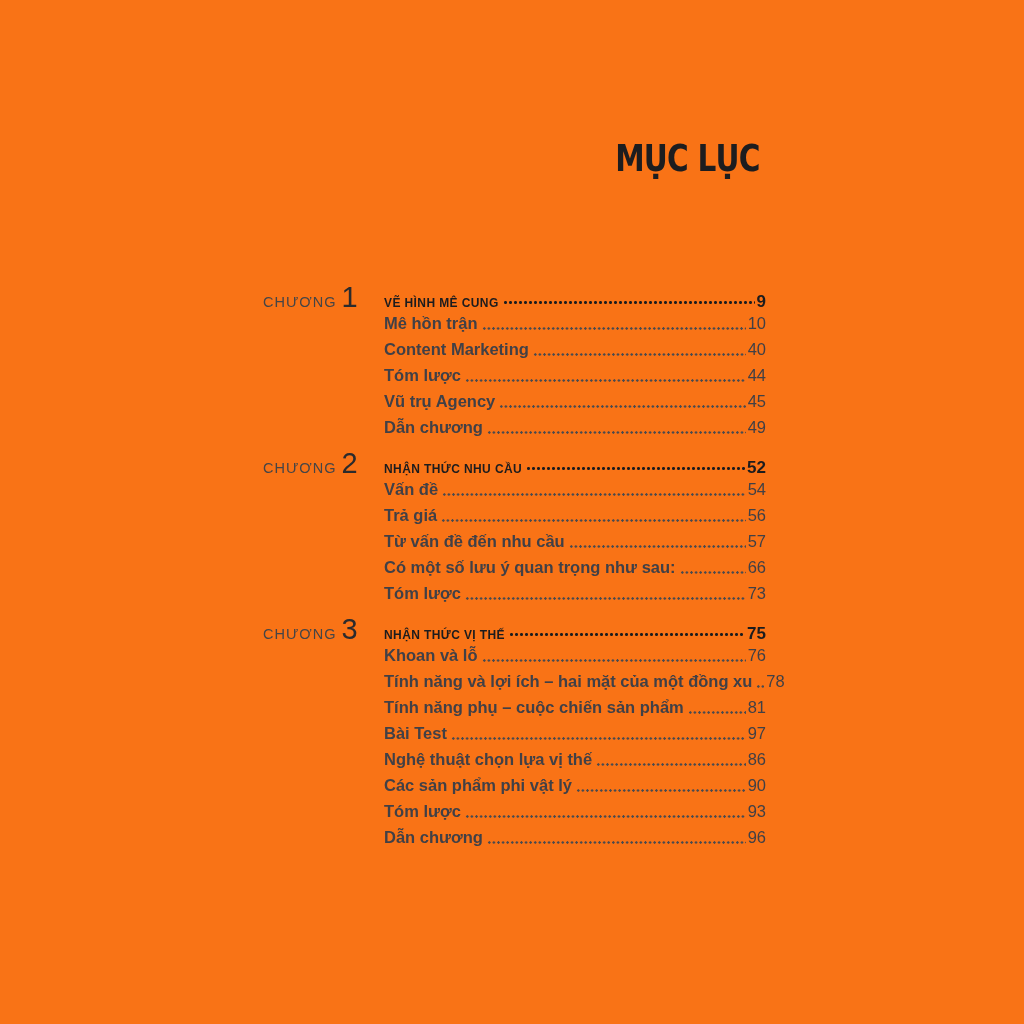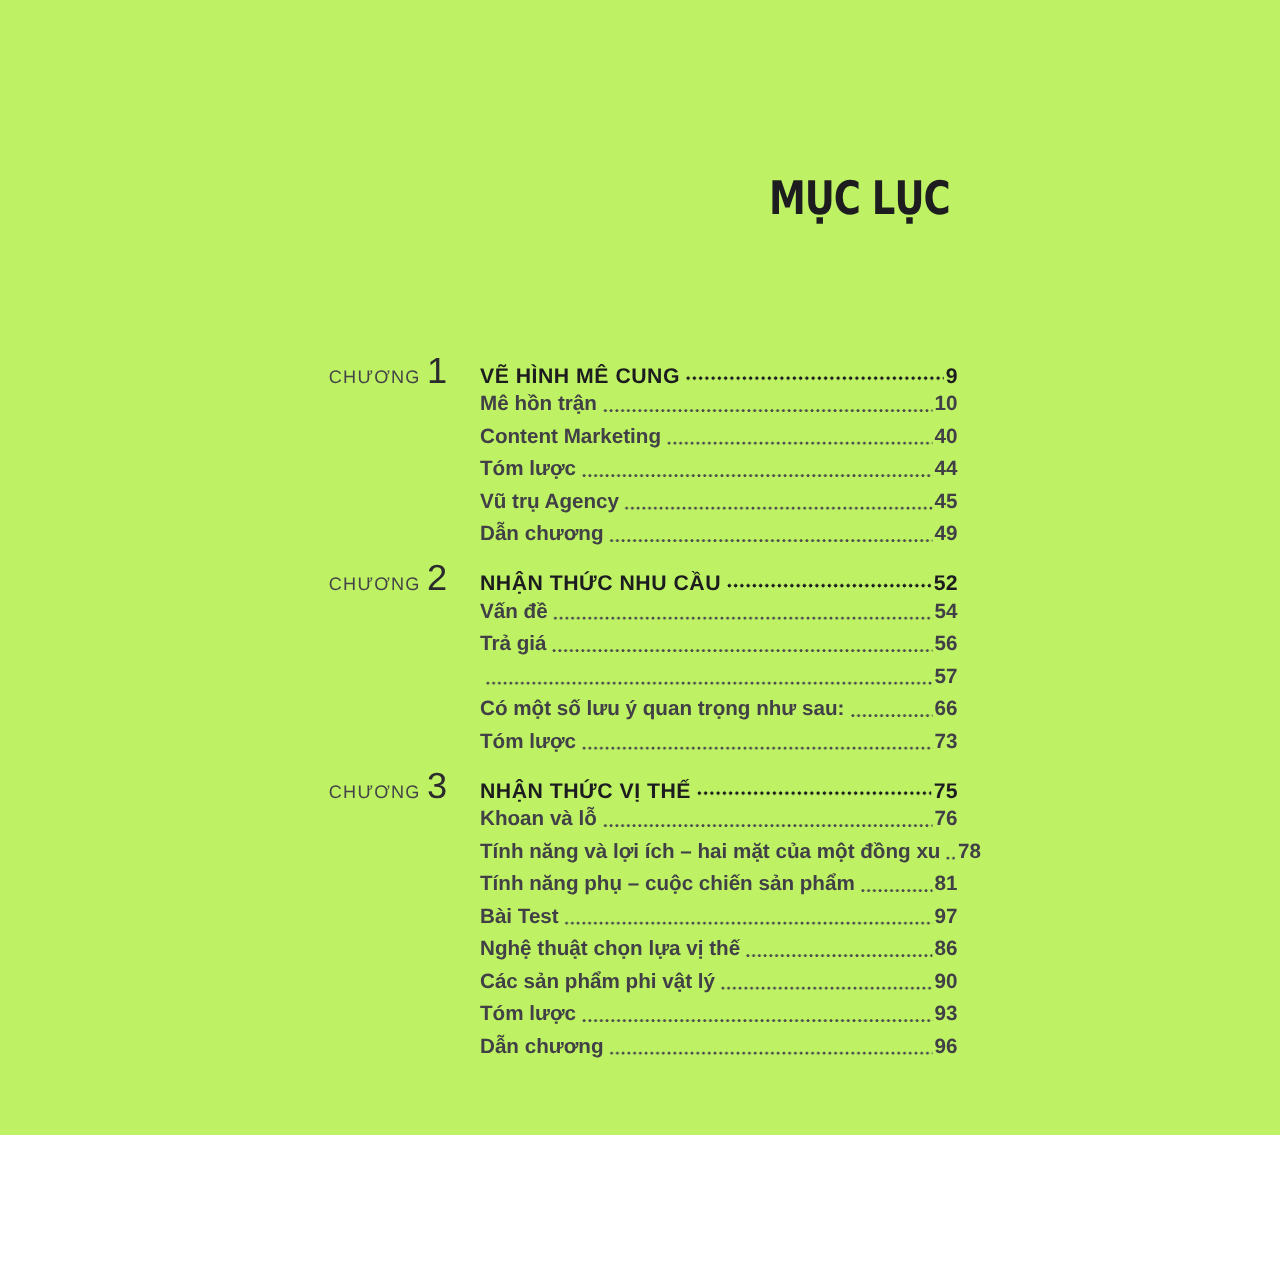--- a/index.html
+++ b/index.html
@@ -10,8 +10,8 @@
   .page {
     position: relative;
     width: 1024px;
-    height: 908px;
-    background: #bef264;
+    height: 1024px;
+    background: #f97316;
     overflow: hidden;
     font-family: "Liberation Sans", sans-serif;
   }

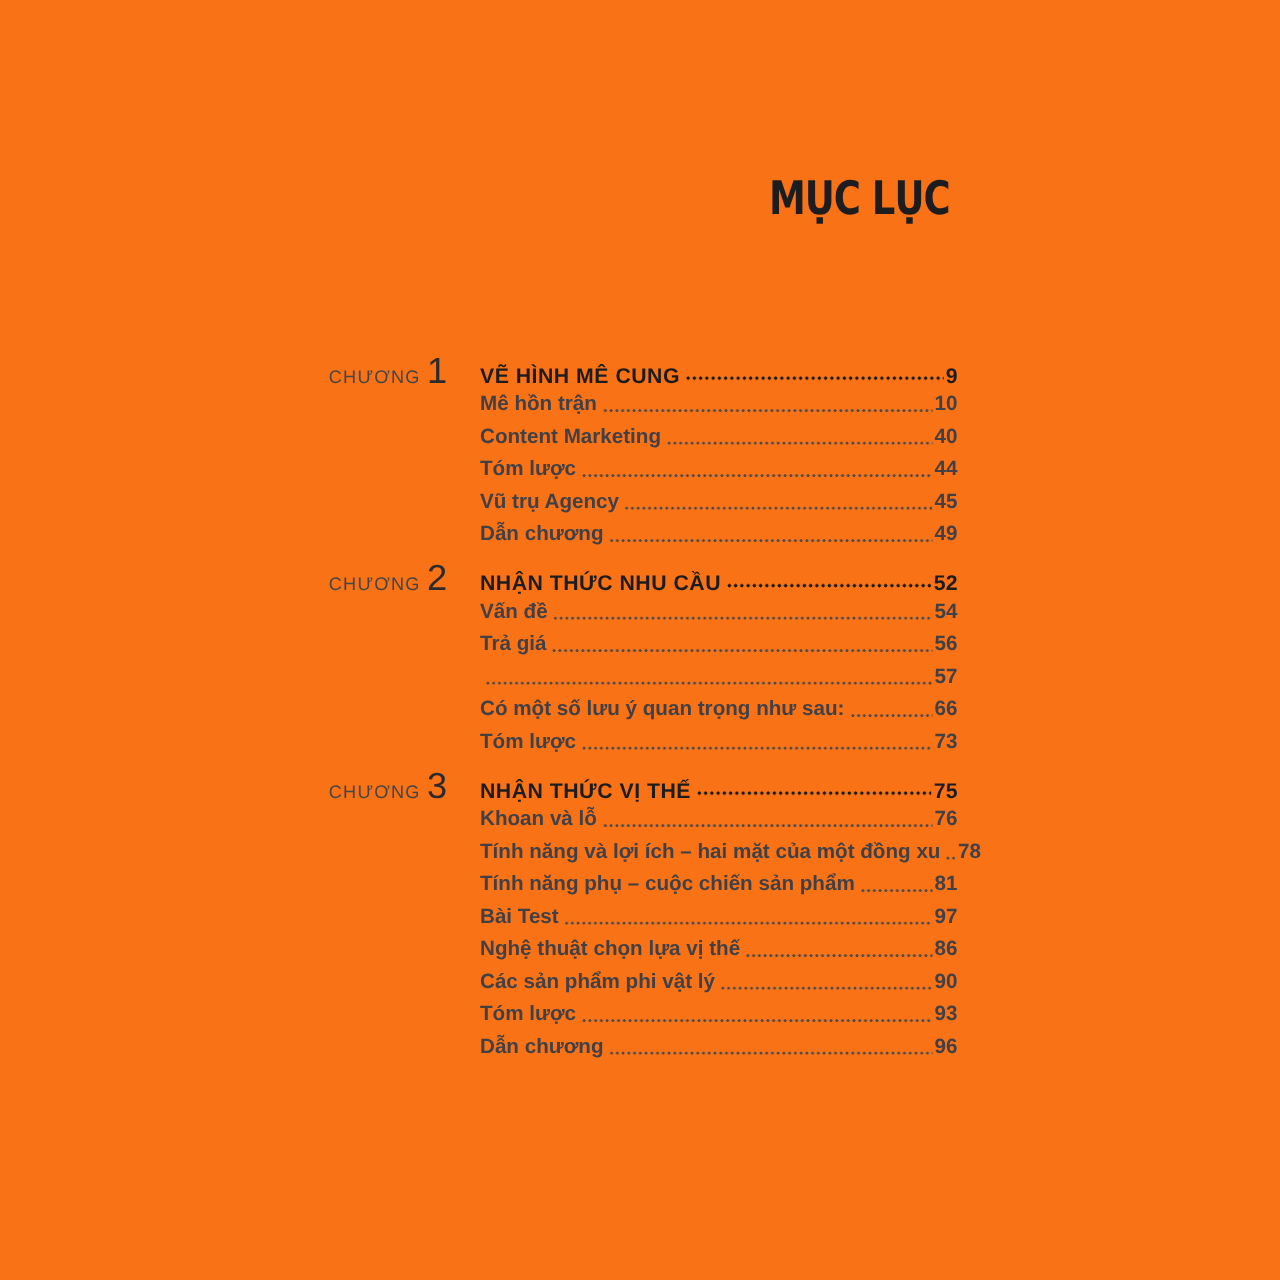--- a/index.html
+++ b/index.html
@@ -71,7 +71,7 @@
 
   .title {
     font-weight: 700;
-    font-size: 17px;
+    font-size: 12px;
     letter-spacing: 0.4px;
     color: #1c1c1e;
   }

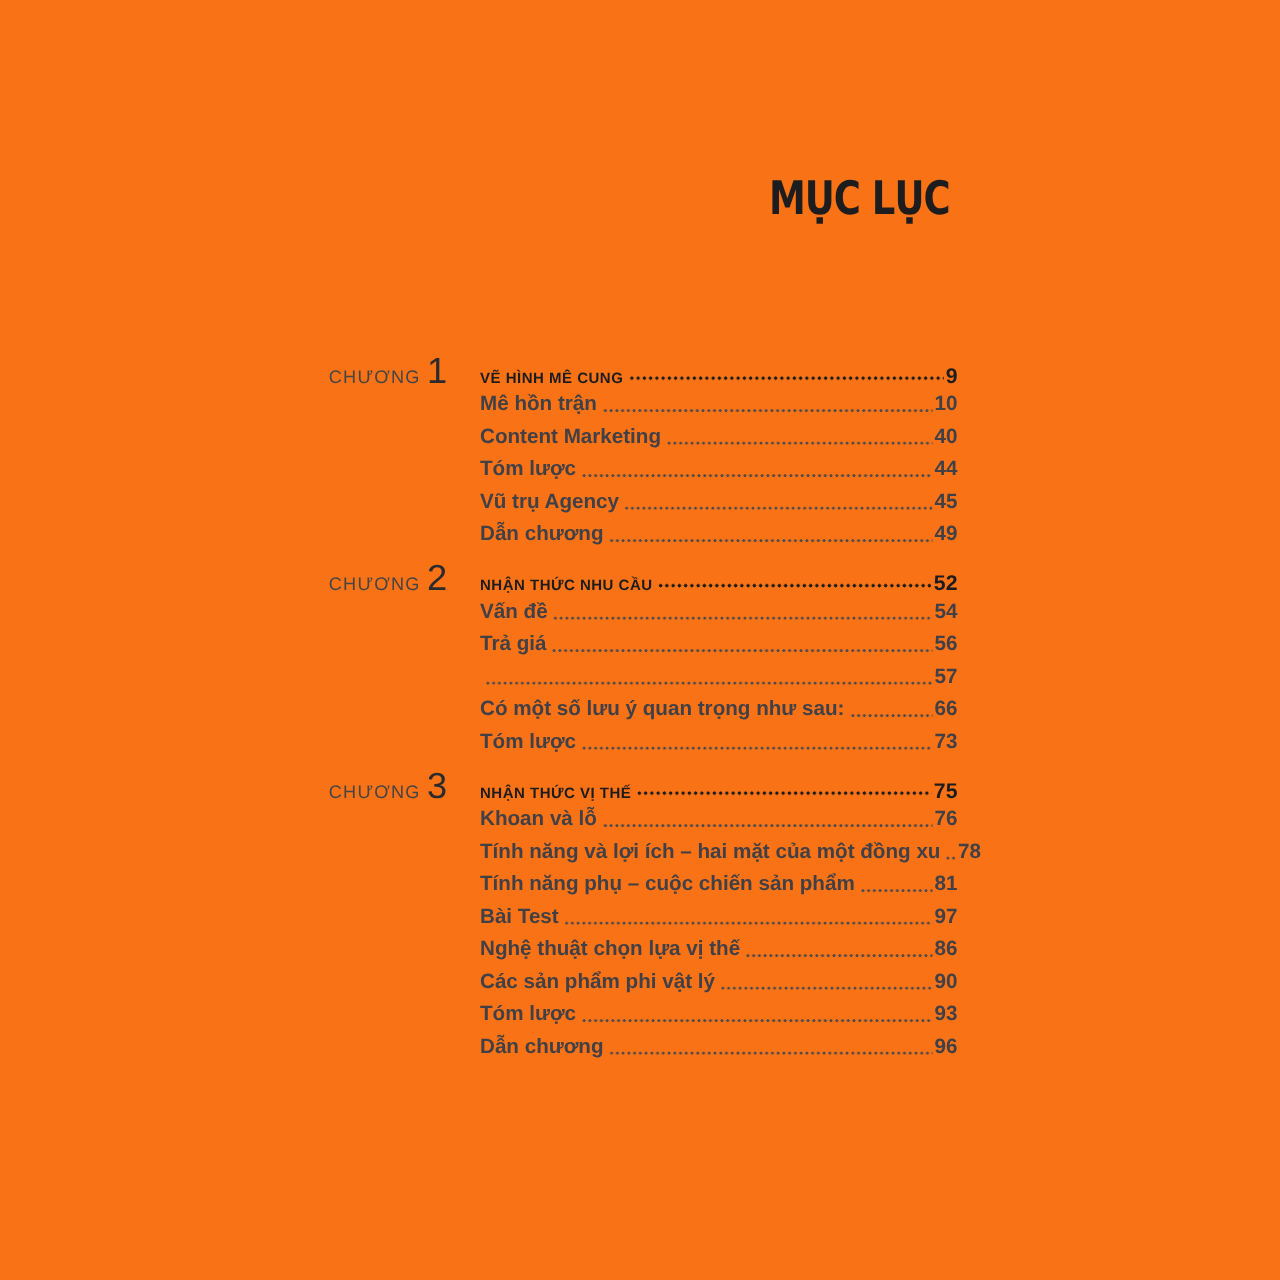--- a/index.html
+++ b/index.html
@@ -103,7 +103,7 @@
     text-align: right;
   }
   .epagenum {
-    font-weight: 700;
+    font-weight: 400;
     font-size: 16.5px;
     color: #414046;
     text-align: right;

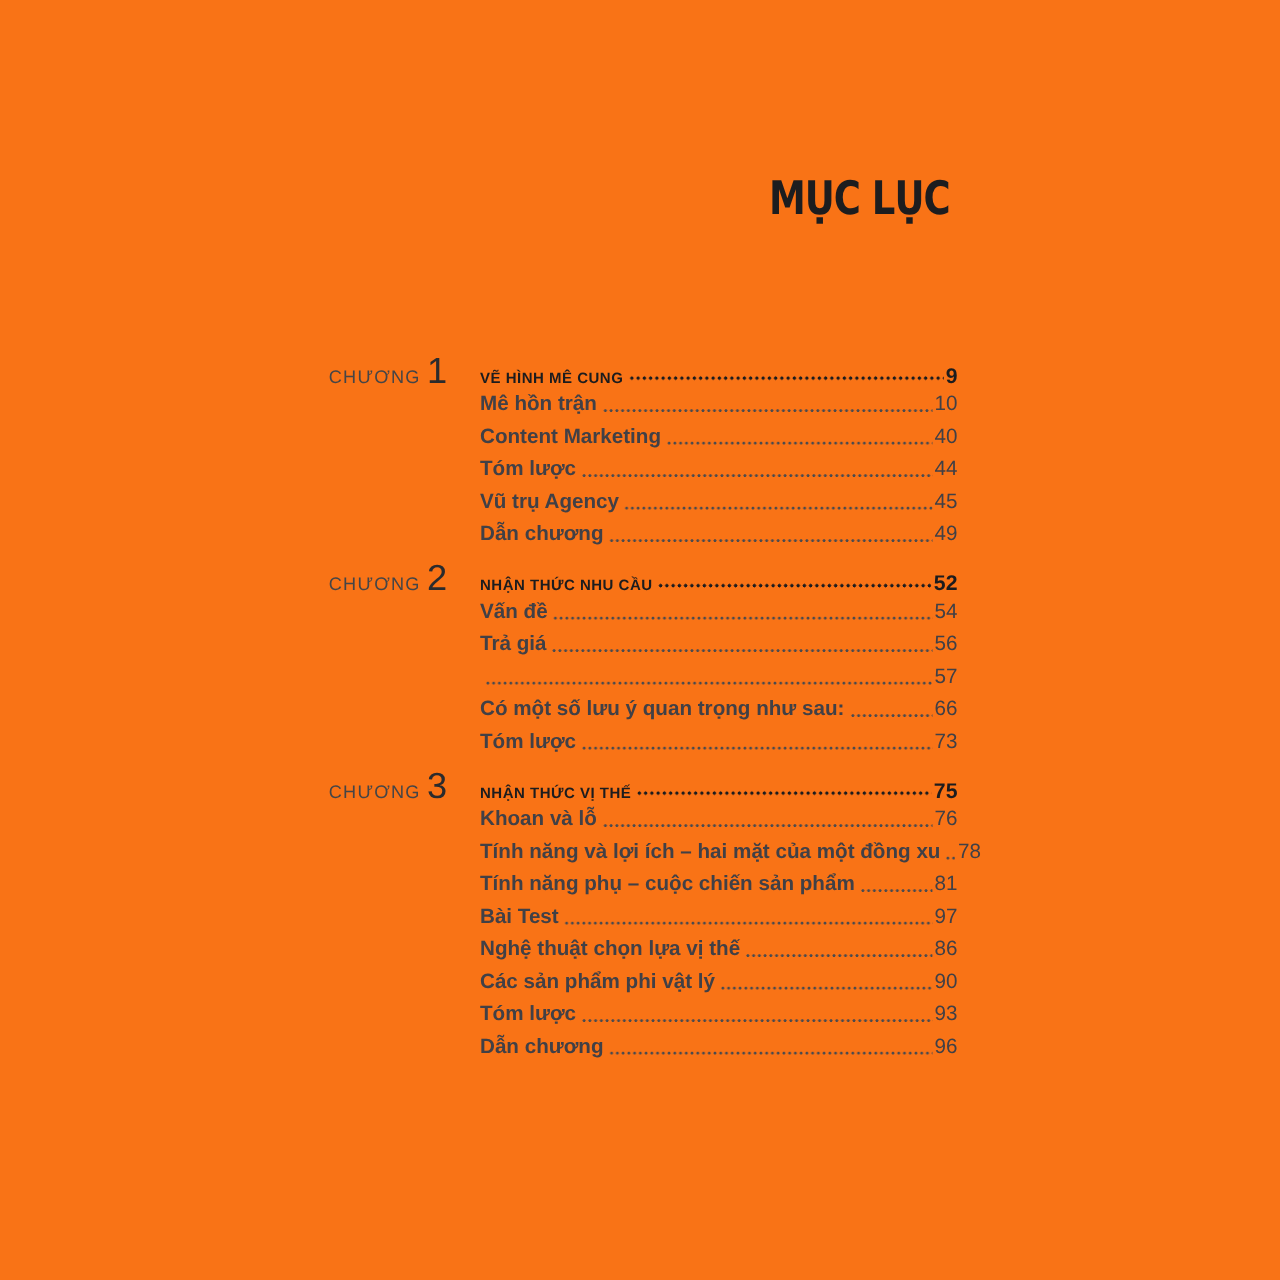--- a/index.html
+++ b/index.html
@@ -178,6 +178,7 @@
   </div>
         <div class="row entry-row">
     <div class="labelcol"></div>
+    <span class="etitle">Từ vấn đề đến nhu cầu</span>
     <span class="leader"></span>
     <span class="epagenum">57</span>
   </div>

